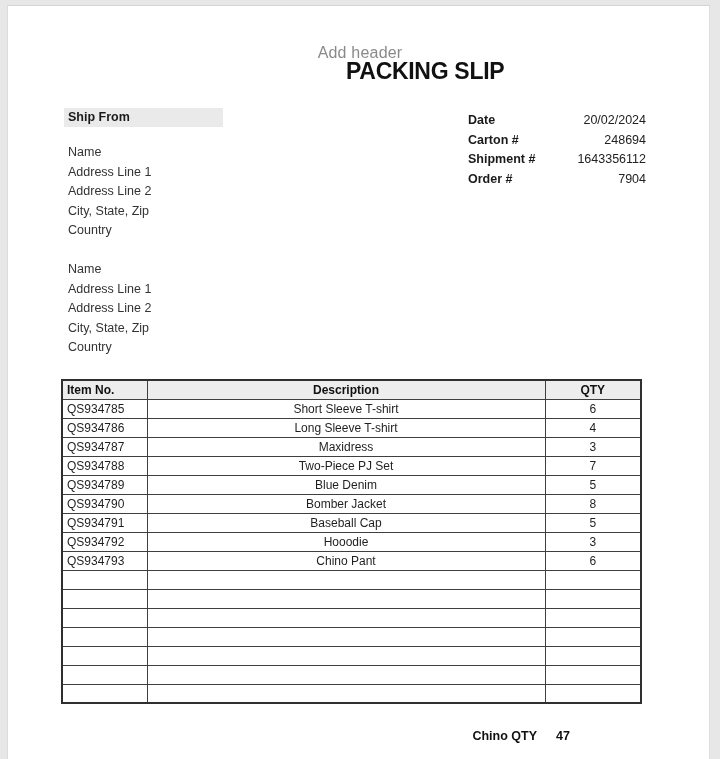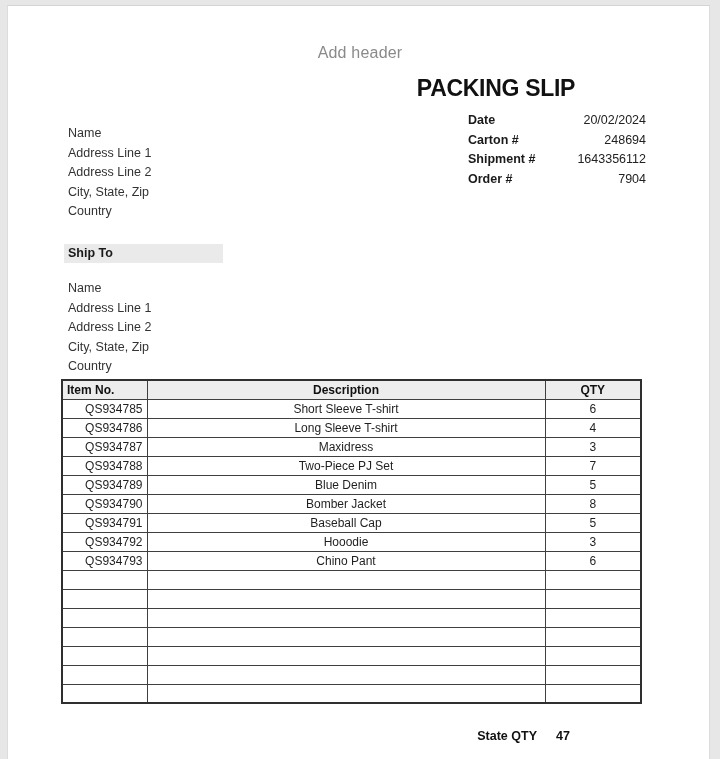--- a/index.html
+++ b/index.html
@@ -31,8 +31,8 @@
   
   .doc-title {
     position: absolute;
-    left: 338px; top: 69px; width: 300px;
-    text-align: center;
+    left: 338px; top: 52px; width: 300px;
+    text-align: left;
     font-size: 23px;
     font-weight: 700;
     color: #111111;

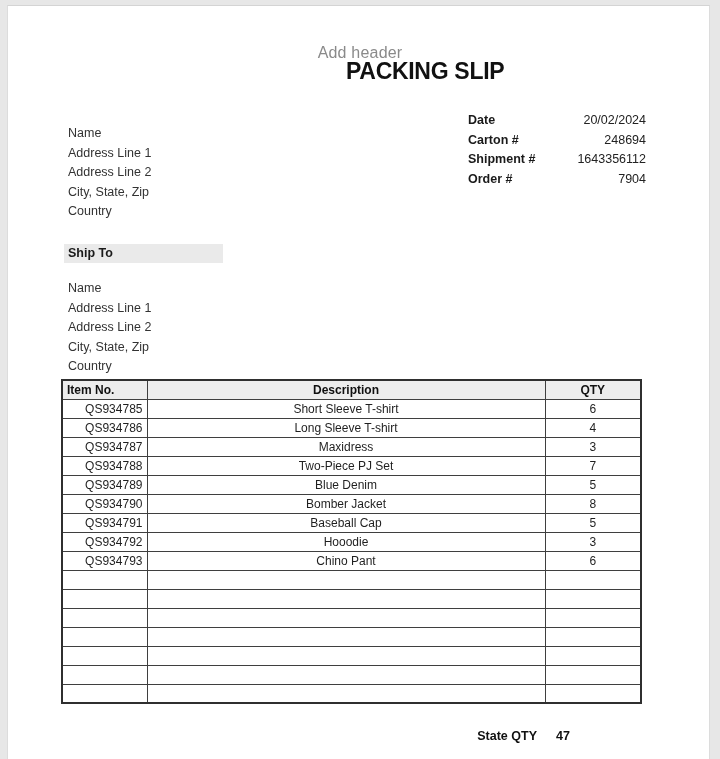--- a/index.html
+++ b/index.html
@@ -121,6 +121,7 @@
   <div class="doc-title">PACKING SLIP</div>
 
   <div class="addr-block ship-from">
+    <div class="section-bar">Ship From</div>
     <div class="addr-lines">
       <div class="addr-line">Name</div>
       <div class="addr-line">Address Line 1</div>

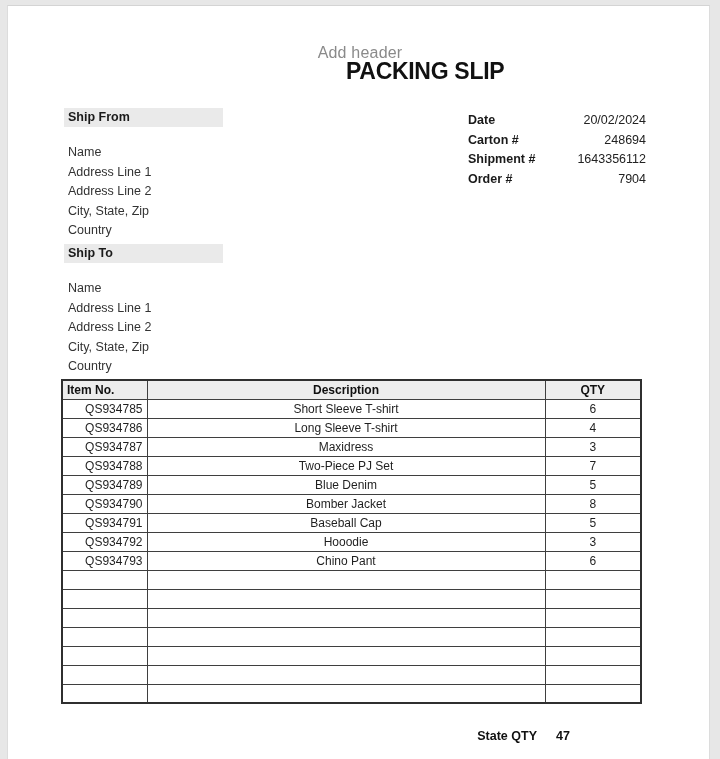--- a/index.html
+++ b/index.html
@@ -151,7 +151,6 @@
   </div>
 
   <div class="addr-block ship-to">
-    <div class="section-bar">Ship To</div>
     <div class="addr-lines">
       <div class="addr-line">Name</div>
       <div class="addr-line">Address Line 1</div>

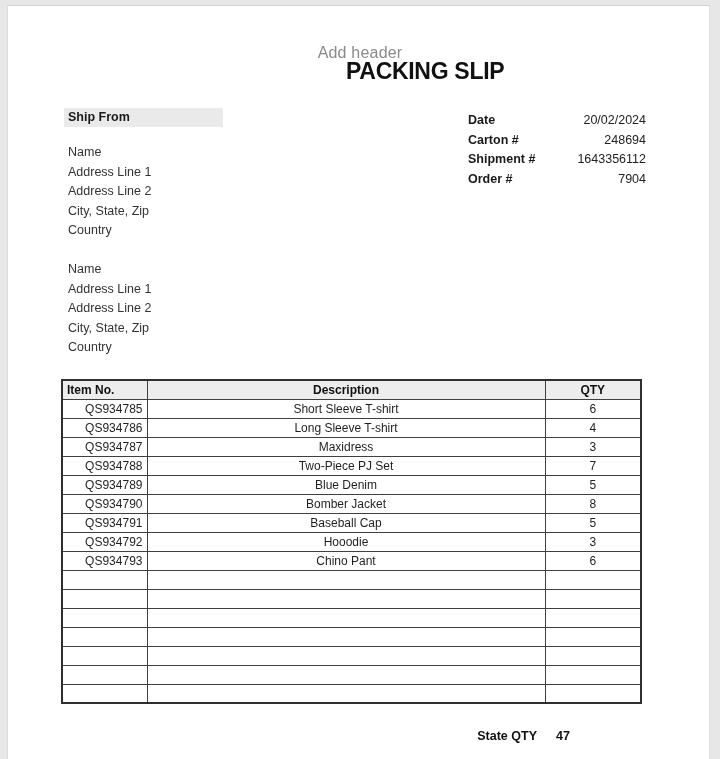--- a/index.html
+++ b/index.html
@@ -91,7 +91,7 @@
     font-weight: 700;
     color: #111111;
   }
-  .col-item { width: 85px;  text-align: right; }
+  .col-item { width: 85px;  text-align: left; }
   .col-desc { width: 398px; text-align: center; }
   .col-qty  { width: 96px; text-align: center; }
   th.col-item { text-align: left; }

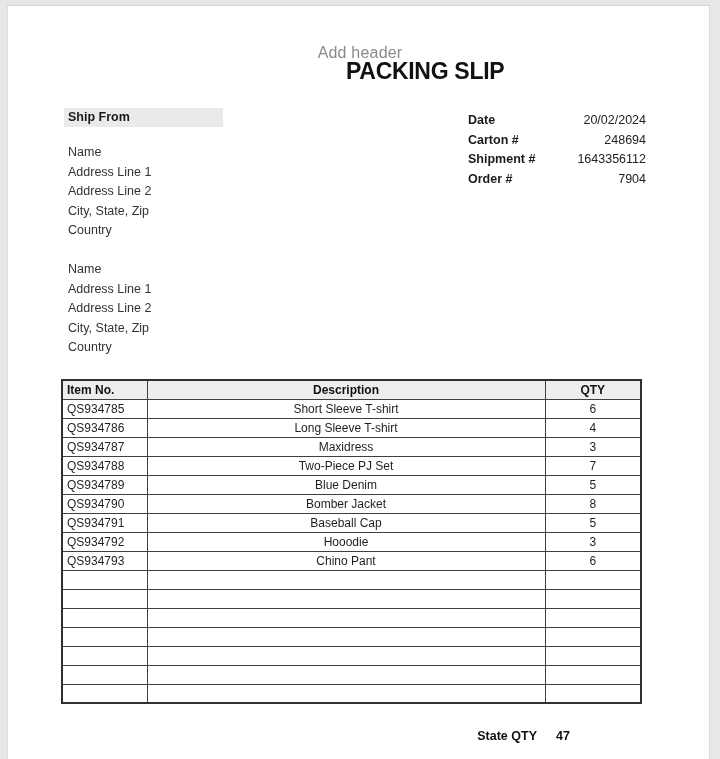--- a/index.html
+++ b/index.html
@@ -257,7 +257,7 @@
       </tbody>
   </table>
 
-  <div class="total-label">State QTY</div>
+  <div class="total-label">Chino QTY</div>
   <div class="total-value">47</div>
 
 </div>

